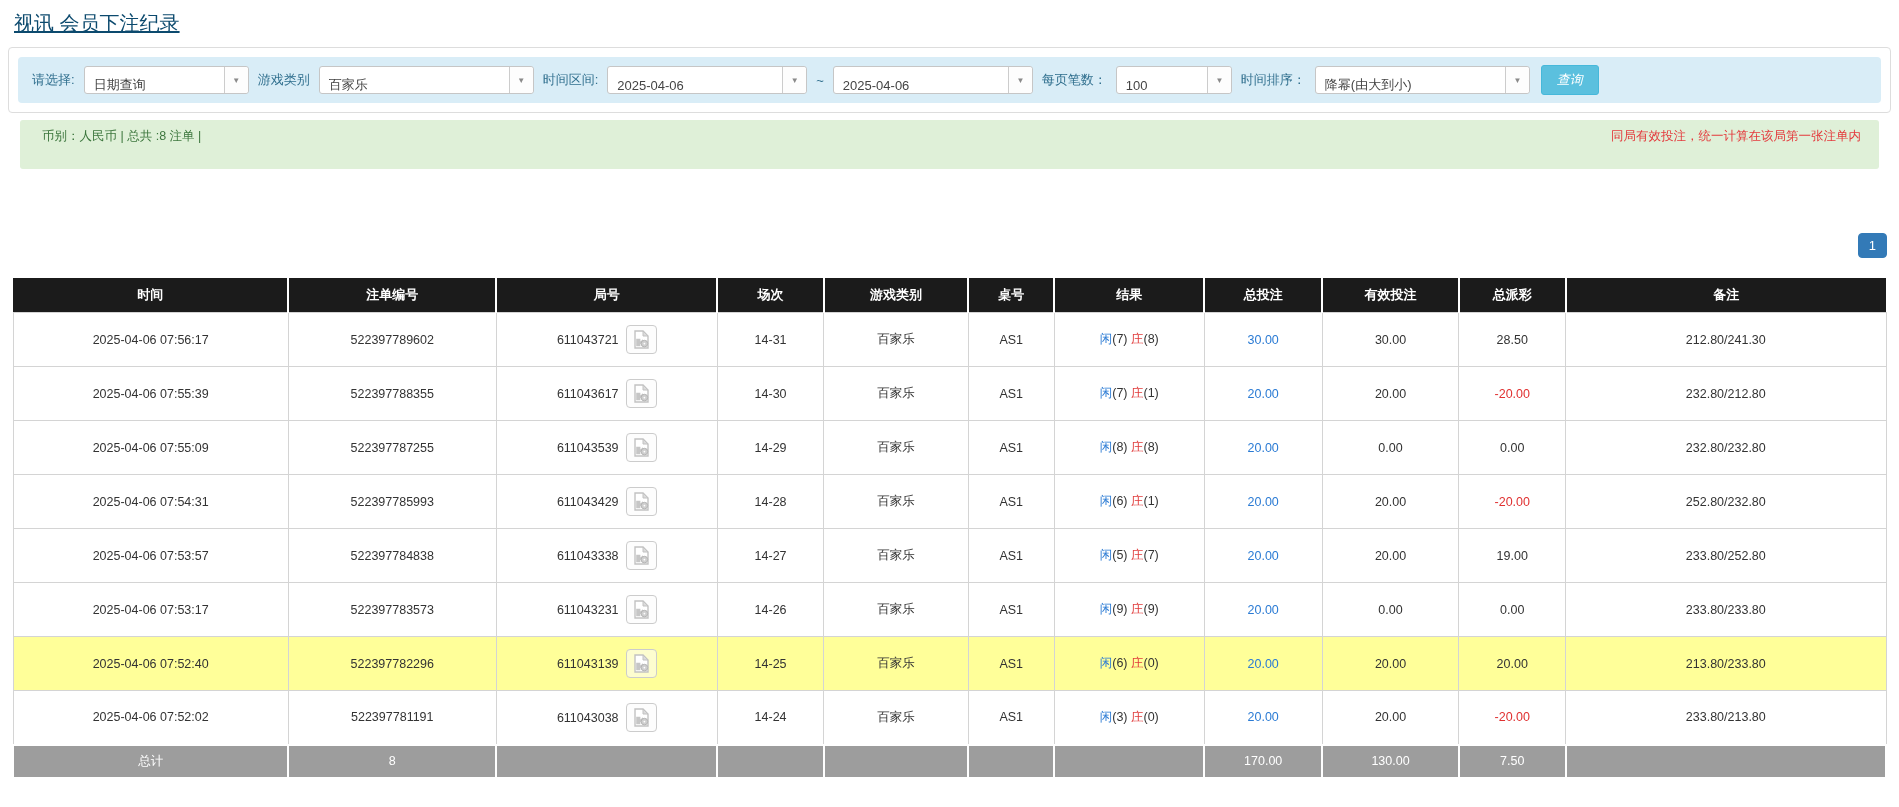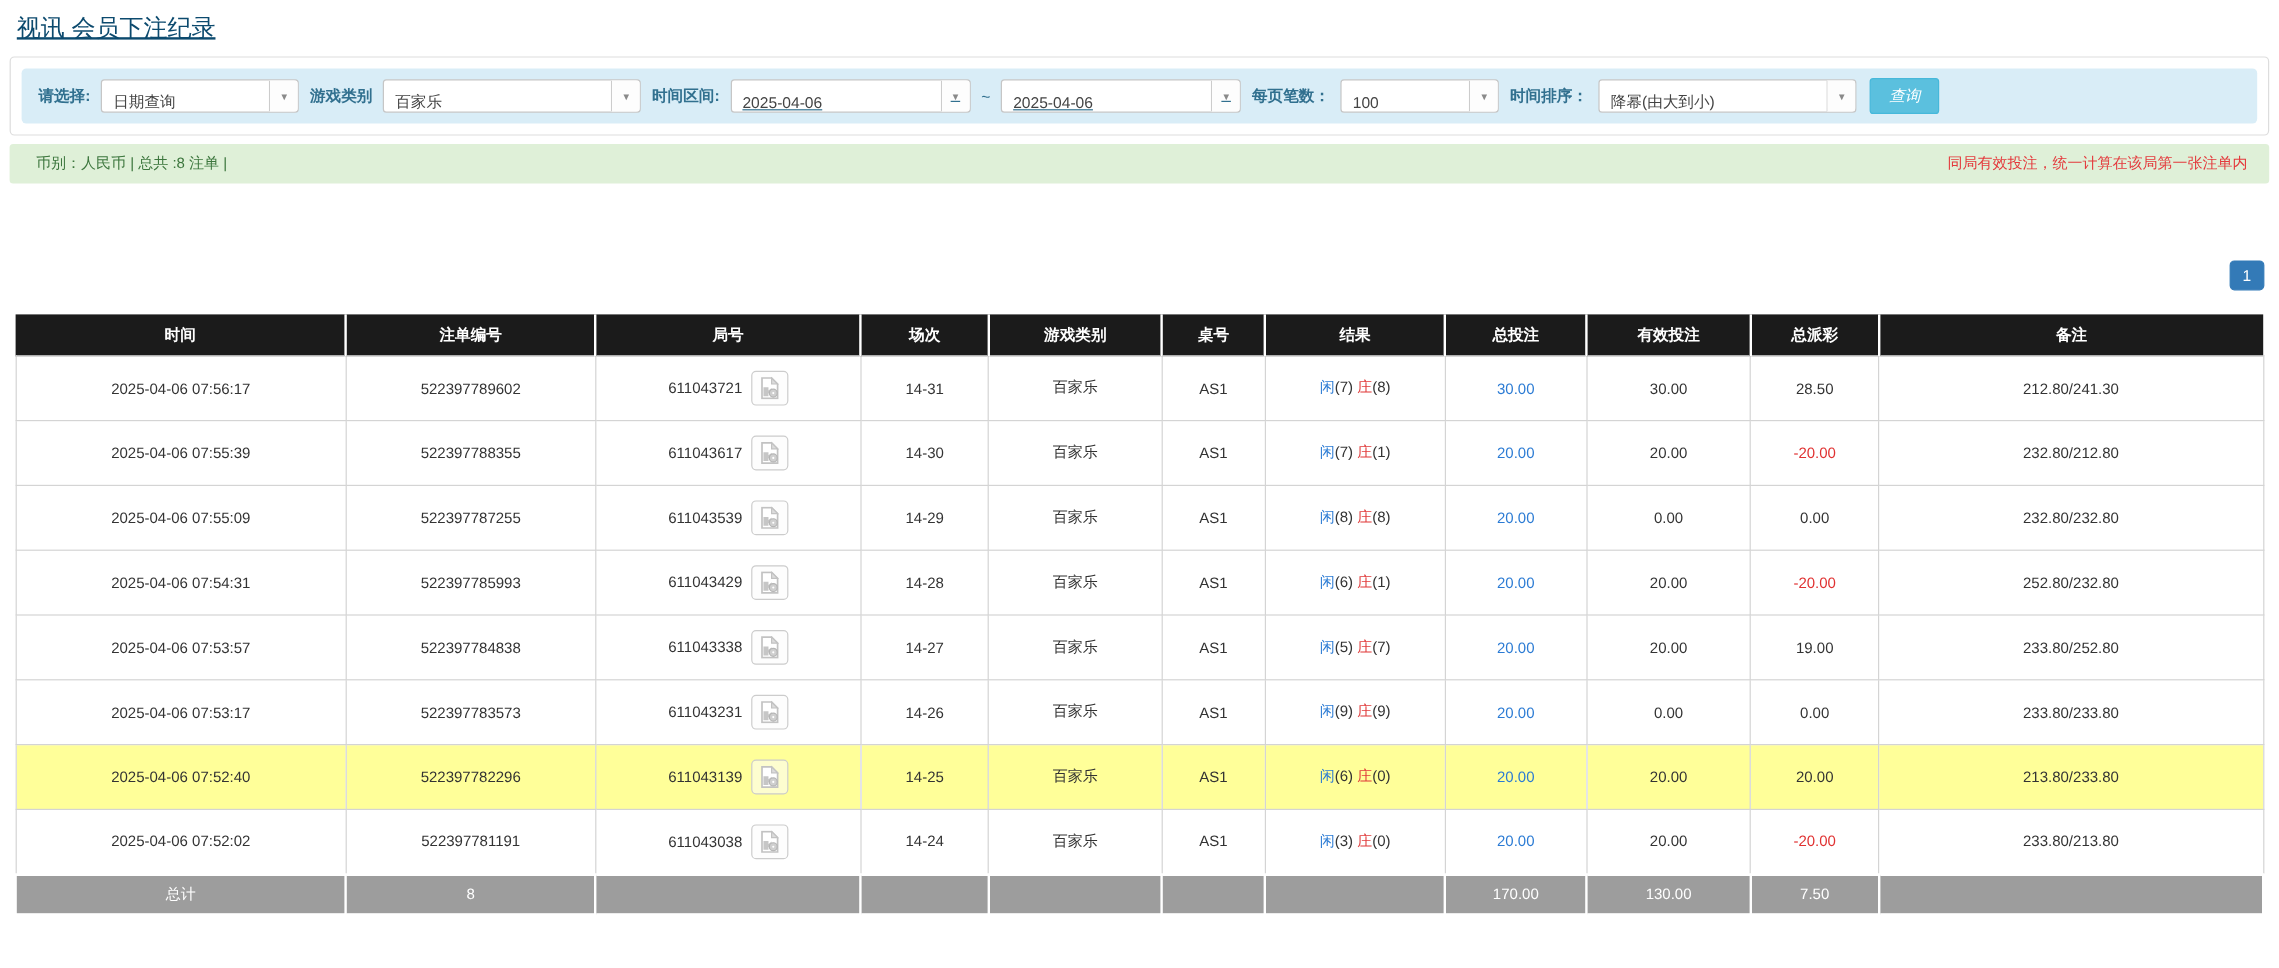--- a/index.html
+++ b/index.html
@@ -19,7 +19,7 @@
   .filter-panel{margin:0 8px;border:1px solid #ddd;border-radius:4px;padding:9px;background:#fff;}
   .filter-bar{background:var(--filter-bg);border-radius:4px;padding:8px 14px;
     display:flex;align-items:center;gap:9px;font-size:13px;color:var(--filter-text);}
-  .f-label{font-weight:bold;white-space:nowrap;}
+  .f-label{font-weight:normal;white-space:nowrap;}
   .combo{display:inline-flex;align-items:stretch;background:#fff;border:1px solid #c6c6c6;
     border-radius:3px;height:28px;cursor:pointer;}
   .combo .val{display:flex;align-items:center;padding:18px 9px;font-size:13px;color:#444;flex:1;white-space:nowrap;overflow:hidden;}

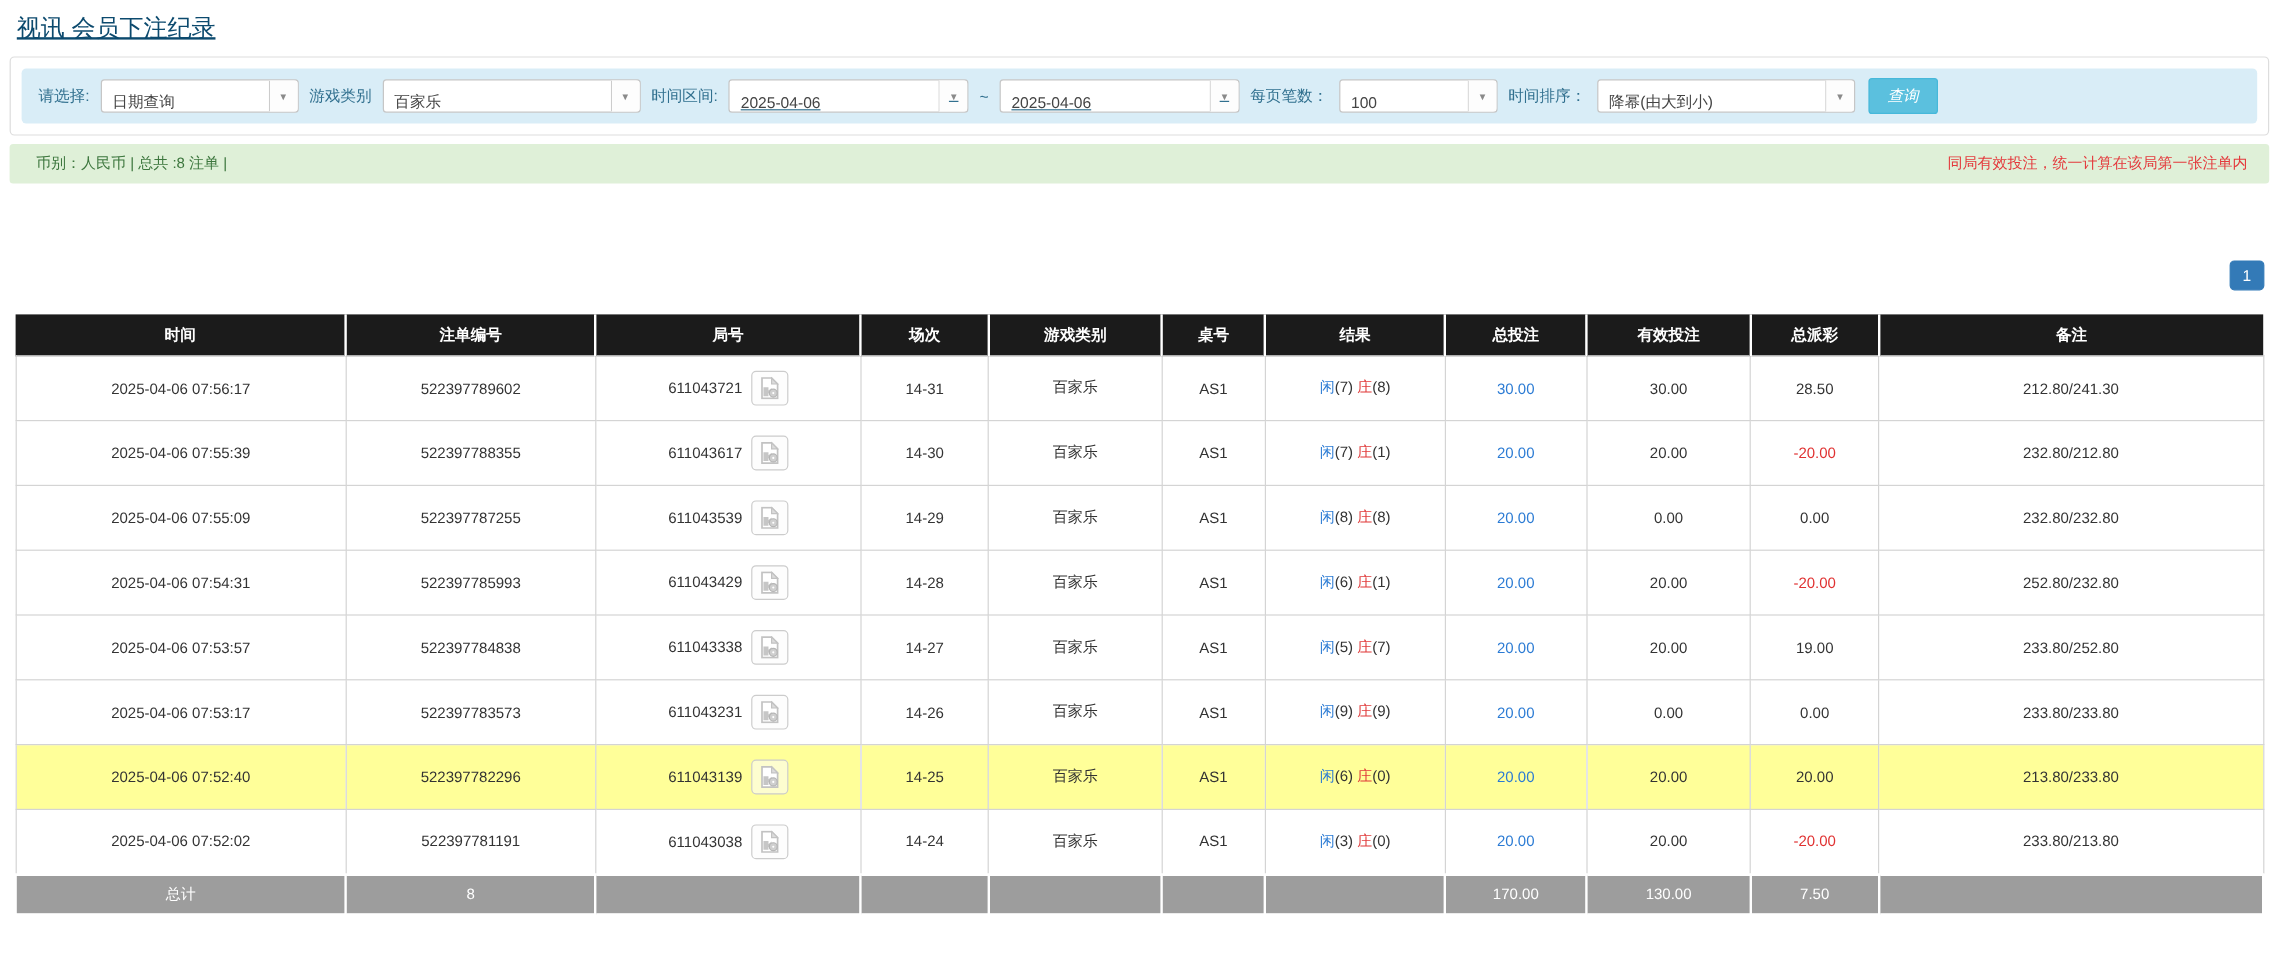--- a/index.html
+++ b/index.html
@@ -25,7 +25,7 @@
   .combo .val{display:flex;align-items:center;padding:18px 9px;font-size:13px;color:#444;flex:1;white-space:nowrap;overflow:hidden;}
   .combo .arrow{width:24px;border-left:1px solid #ccc;display:flex;align-items:center;
     justify-content:center;color:#8a8a8a;font-size:8px;background:#fdfdfd;border-radius:0 3px 3px 0;}
-  .w-select{width:165px;} .w-game{width:215px;} .w-date{width:200px;text-decoration:underline;} .w-size{width:132px;} .w-sort{width:215px;}
+  .w-select{width:165px;} .w-game{width:215px;} .w-date{width:200px;} .w-size{width:132px;} .w-sort{width:215px;}
   .tilde{color:var(--filter-text);}
   .btn-search{background:var(--search-btn);border:1px solid #46b8da;color:#fff;border-radius:3px;
     padding:5px 15px;font-size:13px;cursor:pointer;margin-left:2px;font-style:italic;}

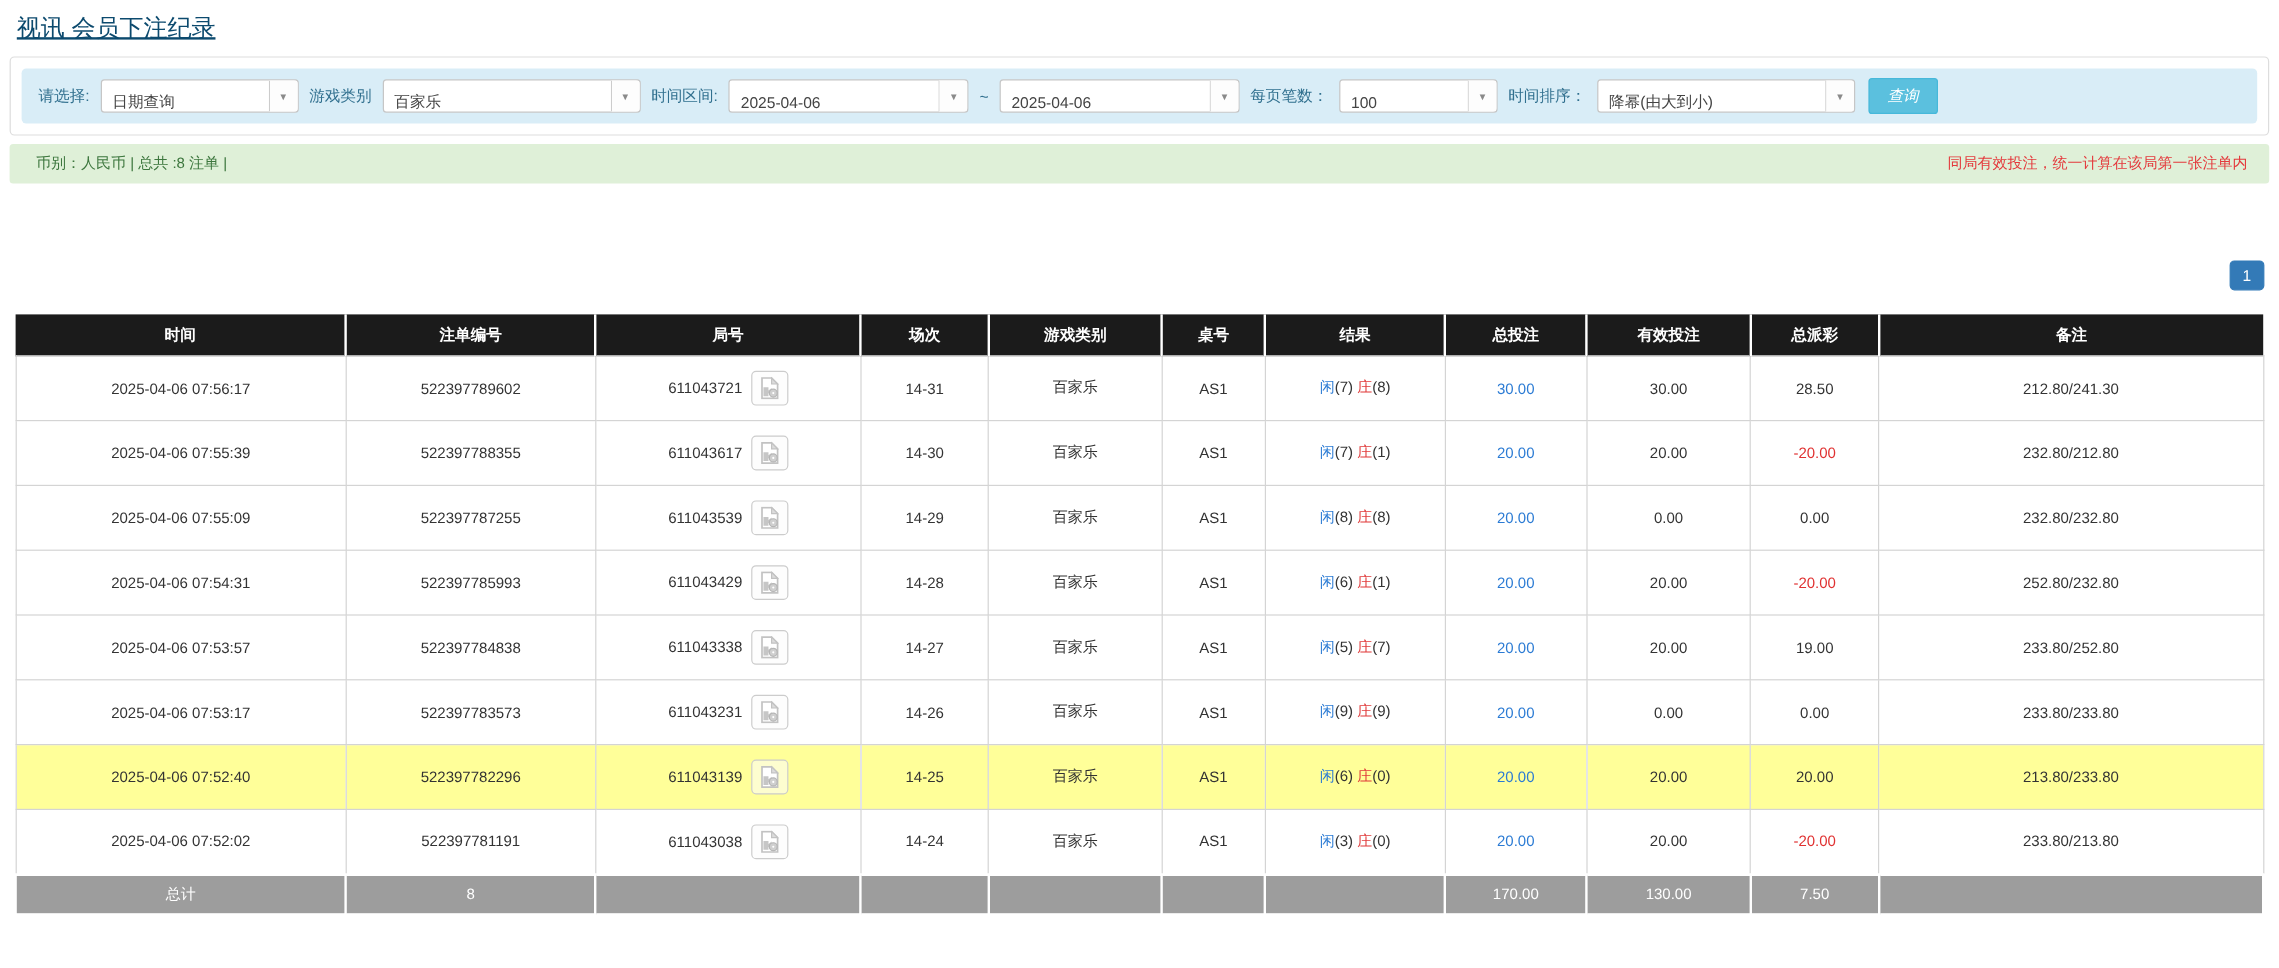--- a/index.html
+++ b/index.html
@@ -25,7 +25,7 @@
   .combo .val{display:flex;align-items:center;padding:18px 9px;font-size:13px;color:#444;flex:1;white-space:nowrap;overflow:hidden;}
   .combo .arrow{width:24px;border-left:1px solid #ccc;display:flex;align-items:center;
     justify-content:center;color:#8a8a8a;font-size:8px;background:#fdfdfd;border-radius:0 3px 3px 0;}
-  .w-select{width:165px;} .w-game{width:215px;} .w-date{width:200px;} .w-size{width:132px;} .w-sort{width:215px;}
+  .w-select{width:165px;} .w-game{width:215px;} .w-date{width:200px;} .w-size{width:116px;} .w-sort{width:215px;}
   .tilde{color:var(--filter-text);}
   .btn-search{background:var(--search-btn);border:1px solid #46b8da;color:#fff;border-radius:3px;
     padding:5px 15px;font-size:13px;cursor:pointer;margin-left:2px;font-style:italic;}

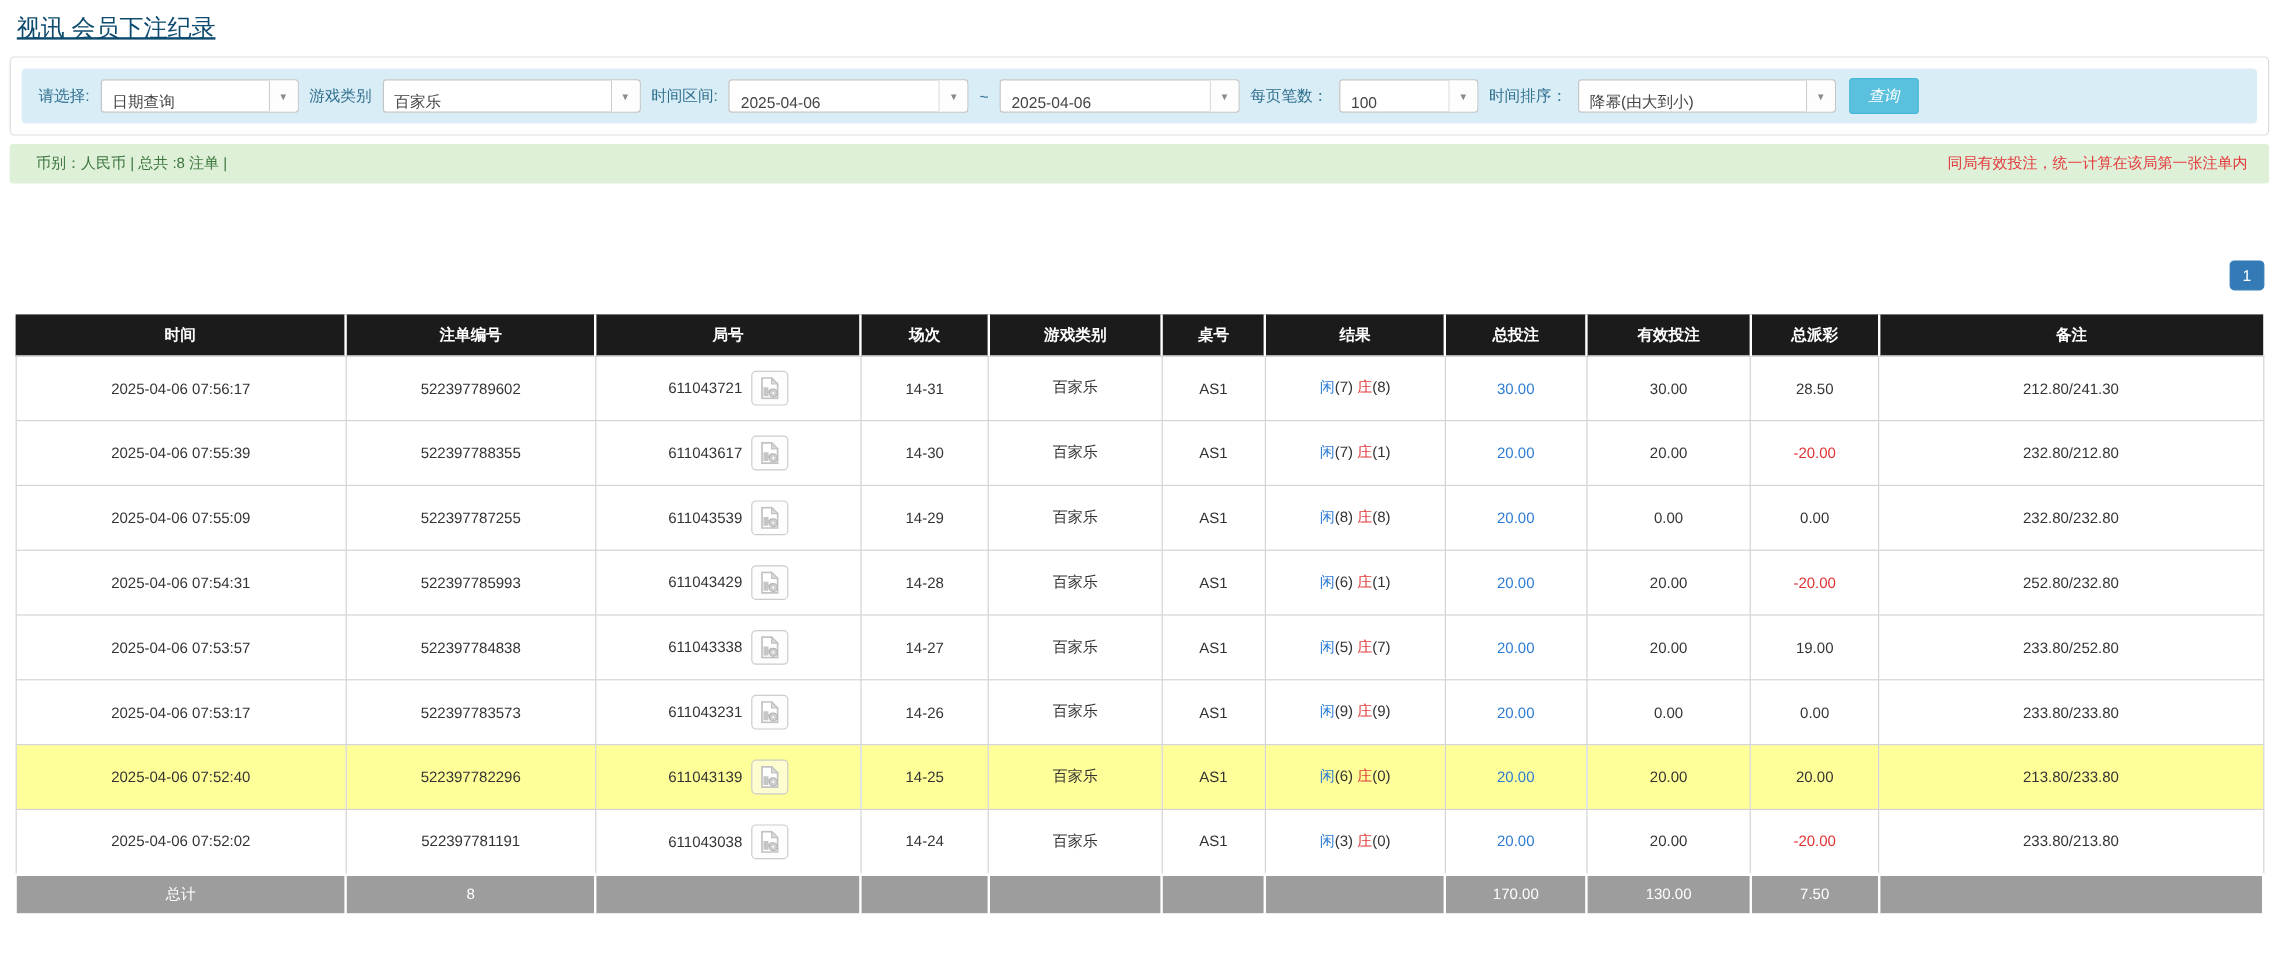--- a/index.html
+++ b/index.html
@@ -30,7 +30,7 @@
   .btn-search{background:var(--search-btn);border:1px solid #46b8da;color:#fff;border-radius:3px;
     padding:5px 15px;font-size:13px;cursor:pointer;margin-left:2px;font-style:italic;}
 
-  .summary-bar{margin:7px 8px 0;background:var(--summary-bg);border-radius:3px;padding:8px 14px 8px 22px;
+  .summary-bar{margin:7px 20px 0;background:var(--summary-bg);border-radius:3px;padding:8px 14px 24px 22px;
     font-size:12.5px;color:var(--summary-text);display:flex;justify-content:space-between;align-items:center;gap:12px;}
   .summary-notice{color:var(--notice-red);padding-right:4px;}
 

